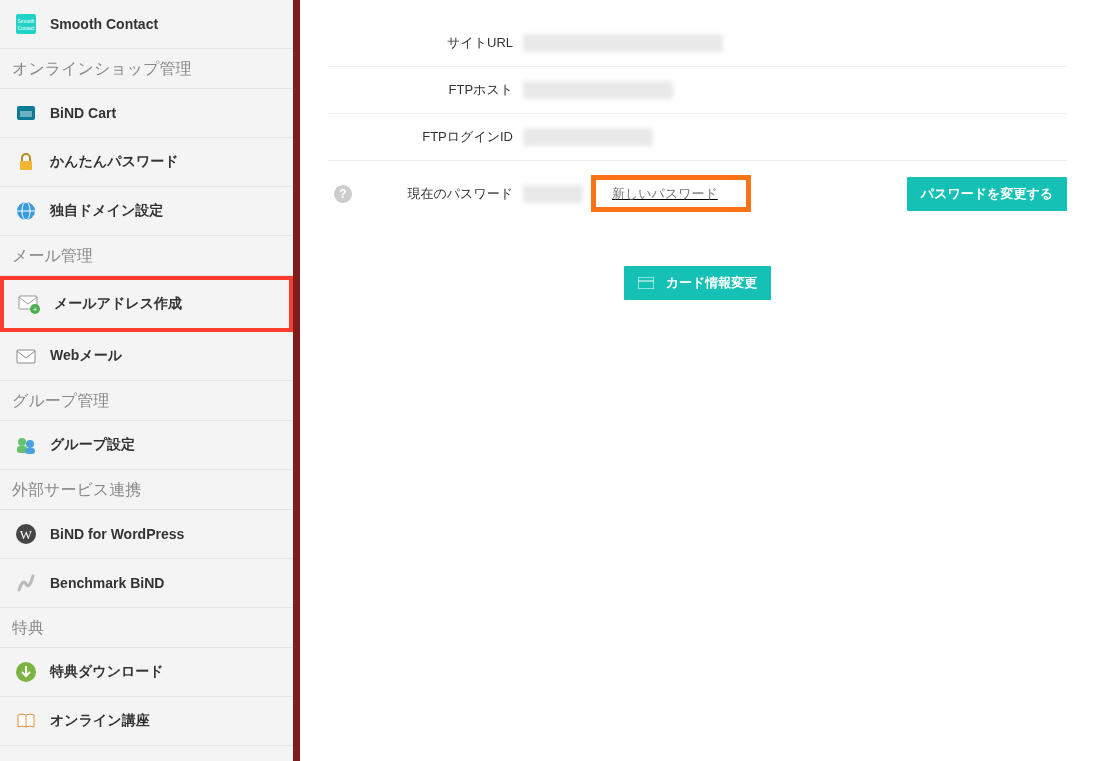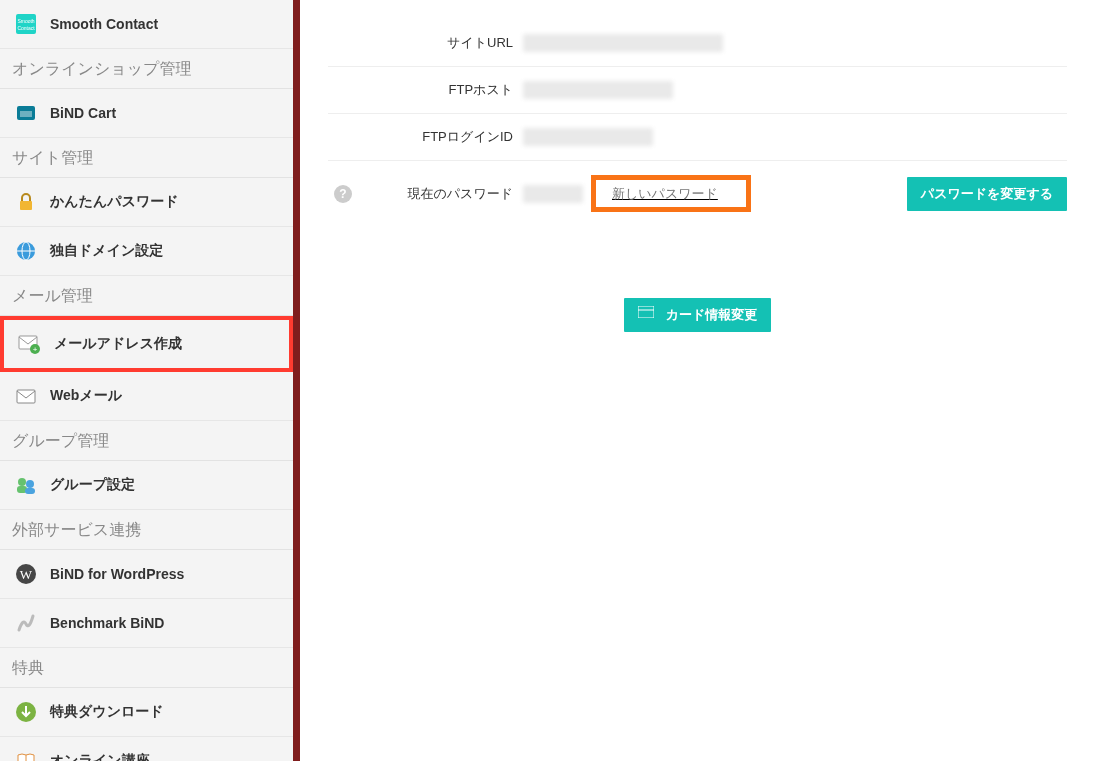--- a/index.html
+++ b/index.html
@@ -147,7 +147,6 @@
     <span class="label">BiND Cart</span>
   </div>
 
-  <div class="section-header">サイト管理</div>
   <div class="sidebar-item">
     <span class="icon">
       <svg width="22" height="22">

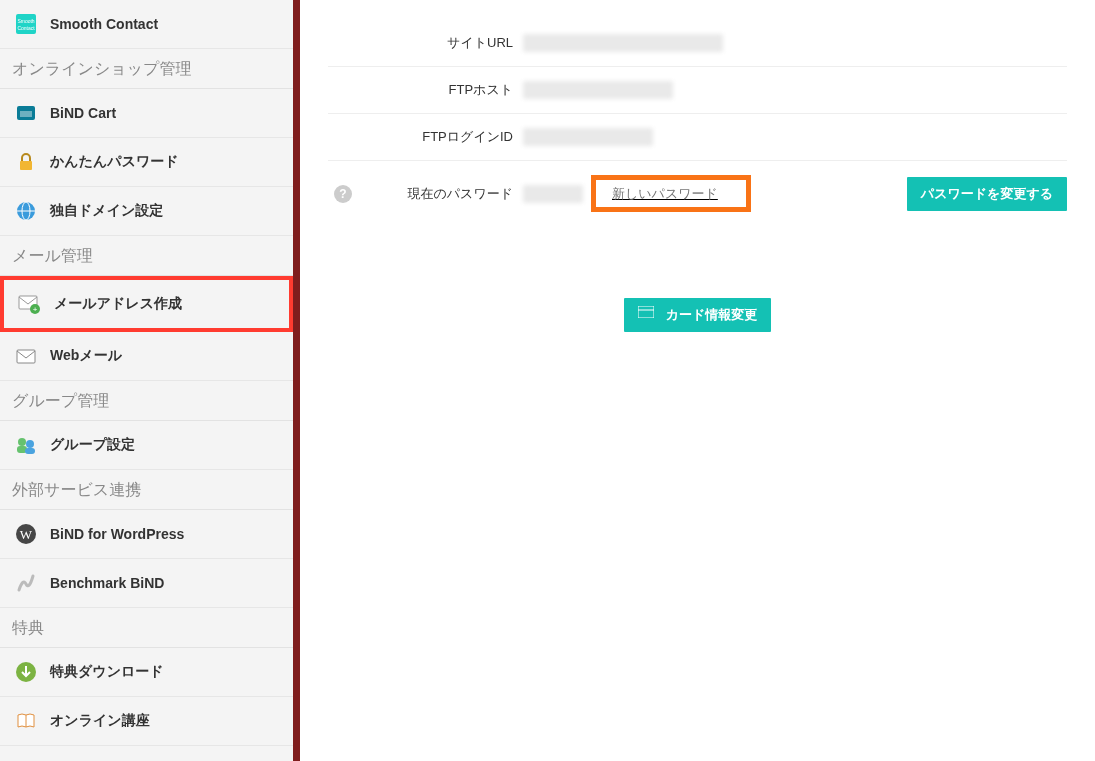--- a/index.html
+++ b/index.html
@@ -109,8 +109,8 @@
 }
 .btn-card {
   display: inline-flex;
+  align-items: center;
   gap: 12px;
-  margin-top: 32px;
 }
 .help-icon {
   width: 18px; height: 18px; border-radius: 50%;

